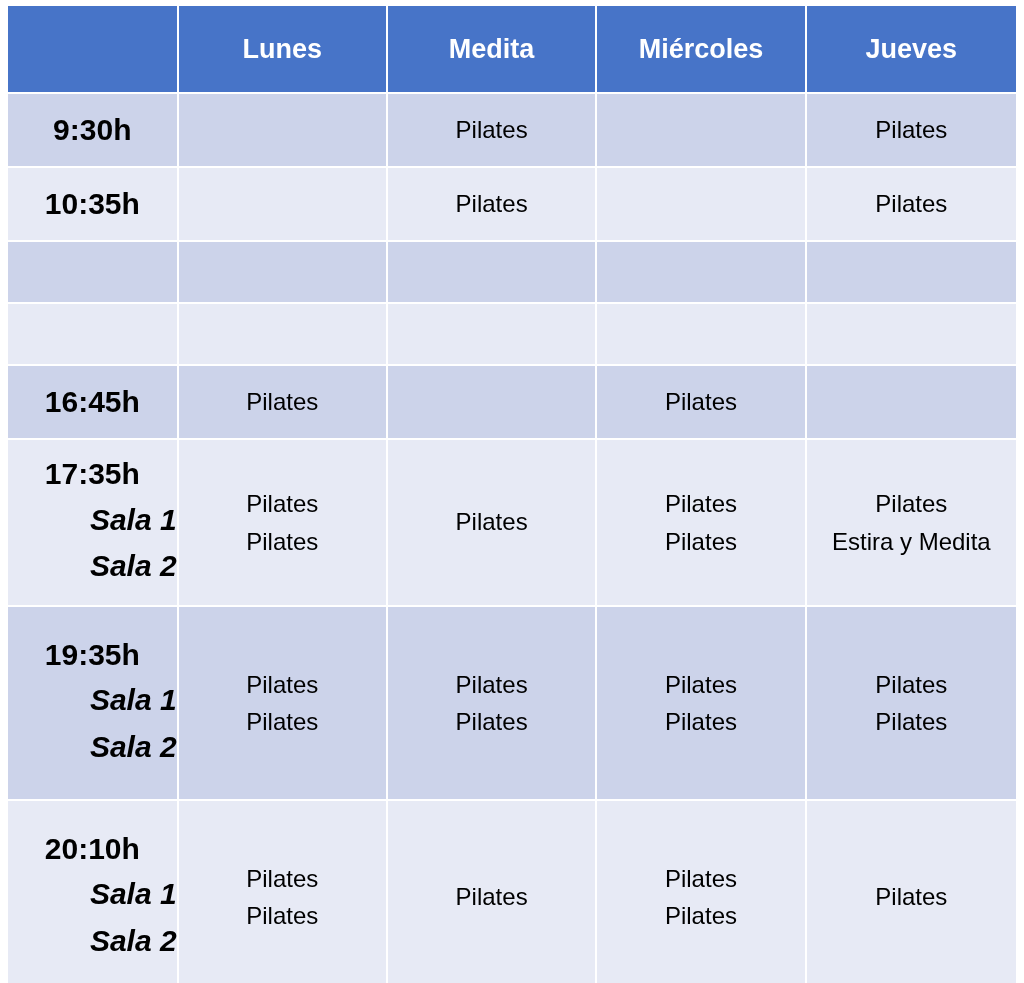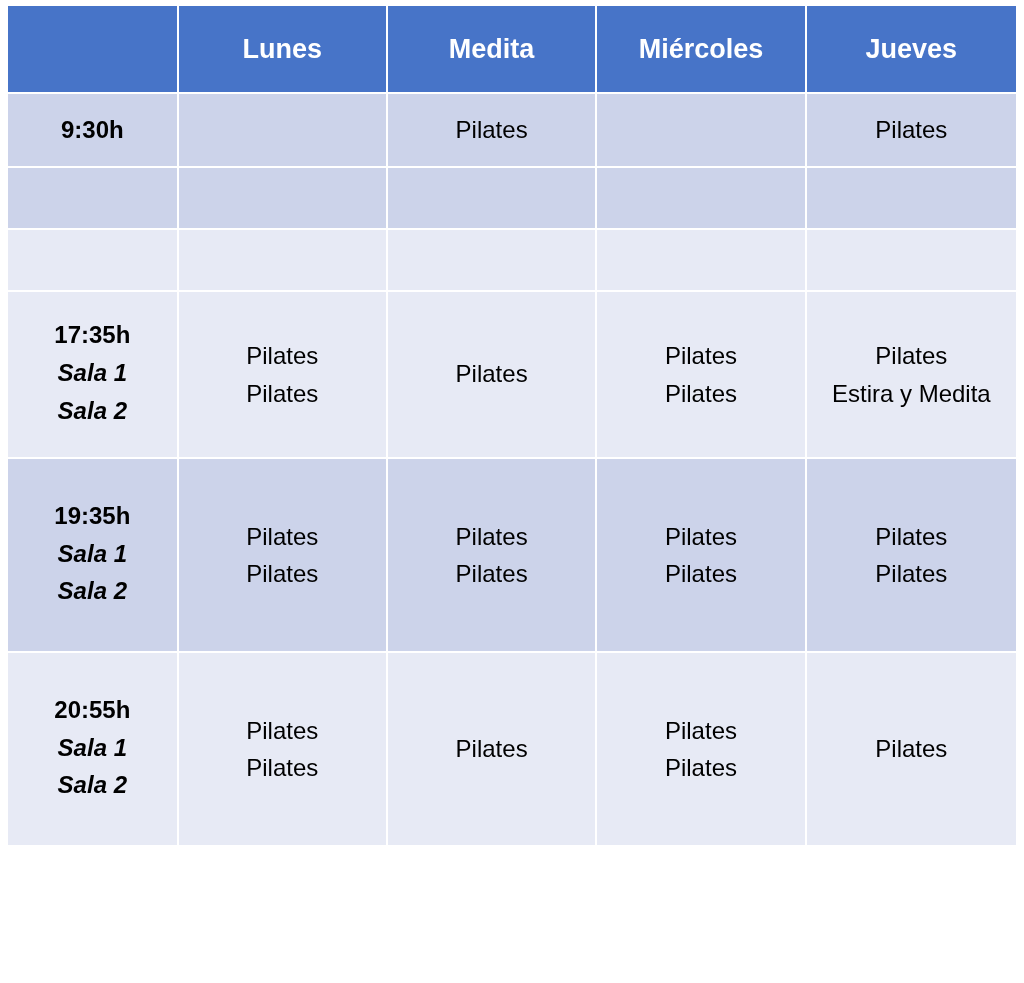--- a/index.html
+++ b/index.html
@@ -61,7 +61,7 @@
 
   td.timecell {
     font-weight: bold;
-    font-size: 24px;
+    font-size: 30px;
   }
   td.timecell .time-label {
     display: block;

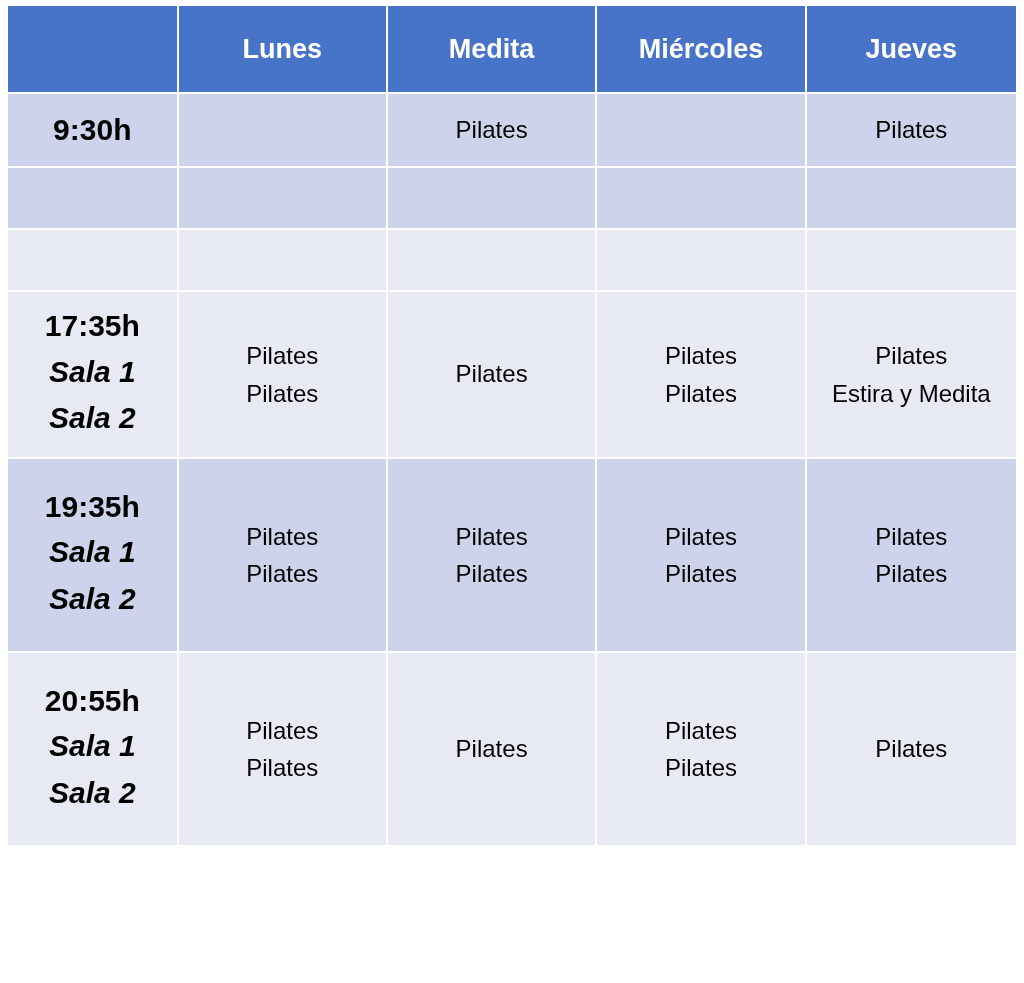--- a/index.html
+++ b/index.html
@@ -127,6 +127,23 @@
         </td>
       </tr>
 
+      <tr class="shade-light h-single">
+        <td class="timecell">
+          <span class="time-label">10:35h</span>
+        </td>
+        <td class="daycell">
+          <span class="entry"></span>
+        </td>
+        <td class="daycell">
+          <span class="entry">Pilates</span>
+        </td>
+        <td class="daycell">
+          <span class="entry"></span>
+        </td>
+        <td class="daycell">
+          <span class="entry">Pilates</span>
+        </td>
+      </tr>
 
       <tr class="shade-dark h-empty">
         <td class="timecell">

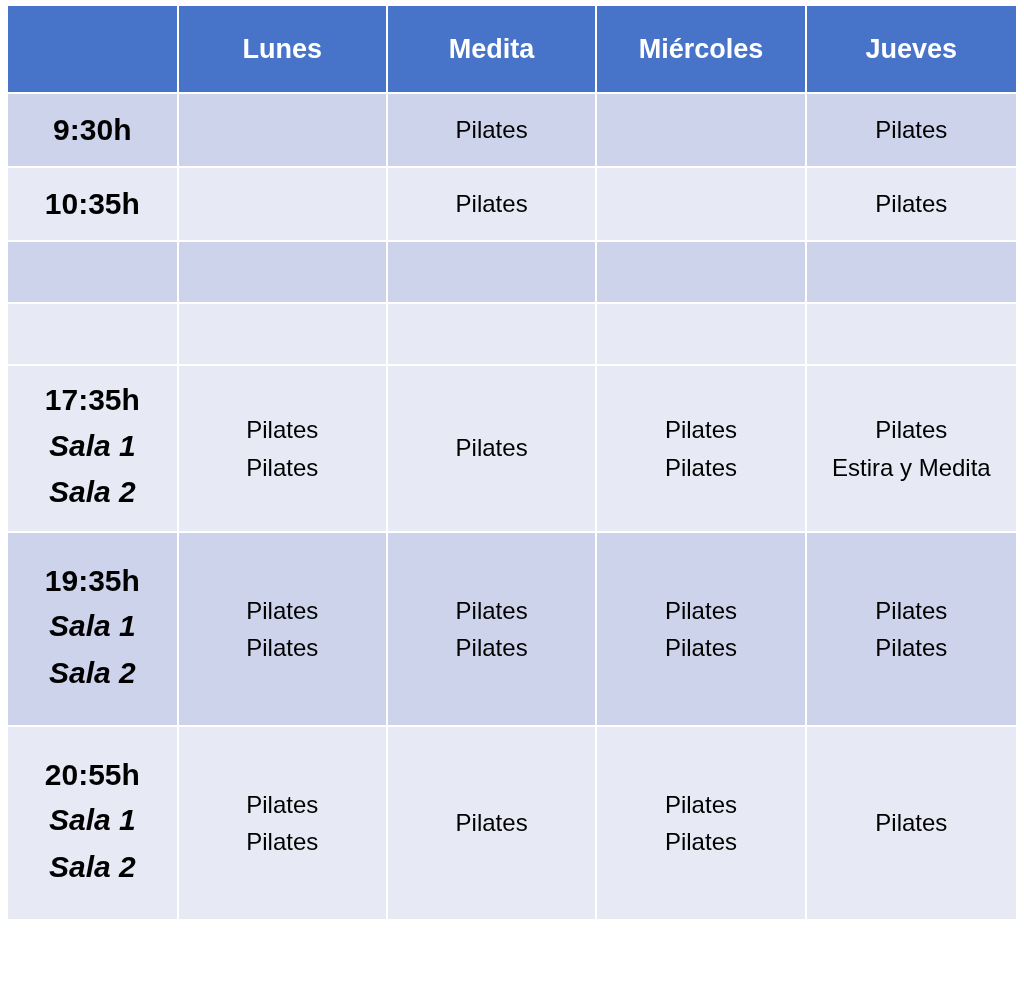--- a/index.html
+++ b/index.html
@@ -181,6 +181,23 @@
         </td>
       </tr>
 
+      <tr class="shade-dark h-single">
+        <td class="timecell">
+          <span class="time-label">16:45h</span>
+        </td>
+        <td class="daycell">
+          <span class="entry">Pilates</span>
+        </td>
+        <td class="daycell">
+          <span class="entry"></span>
+        </td>
+        <td class="daycell">
+          <span class="entry">Pilates</span>
+        </td>
+        <td class="daycell">
+          <span class="entry"></span>
+        </td>
+      </tr>
 
       <tr class="shade-light h-multi">
         <td class="timecell">

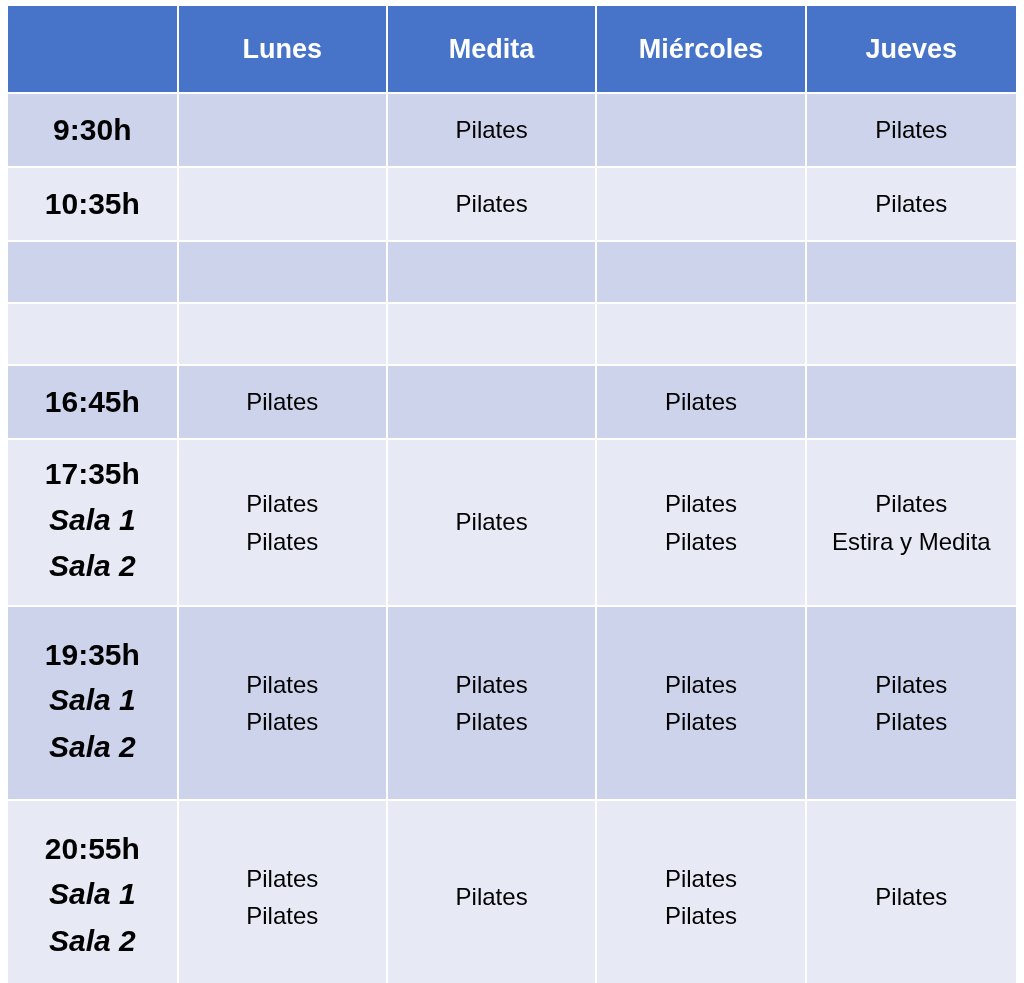--- a/index.html
+++ b/index.html
@@ -73,6 +73,7 @@
     font-style: italic;
     font-weight: bold;
     line-height: 1.55;
+    text-align: right;
   }
   td.daycell .entry {
     display: block;

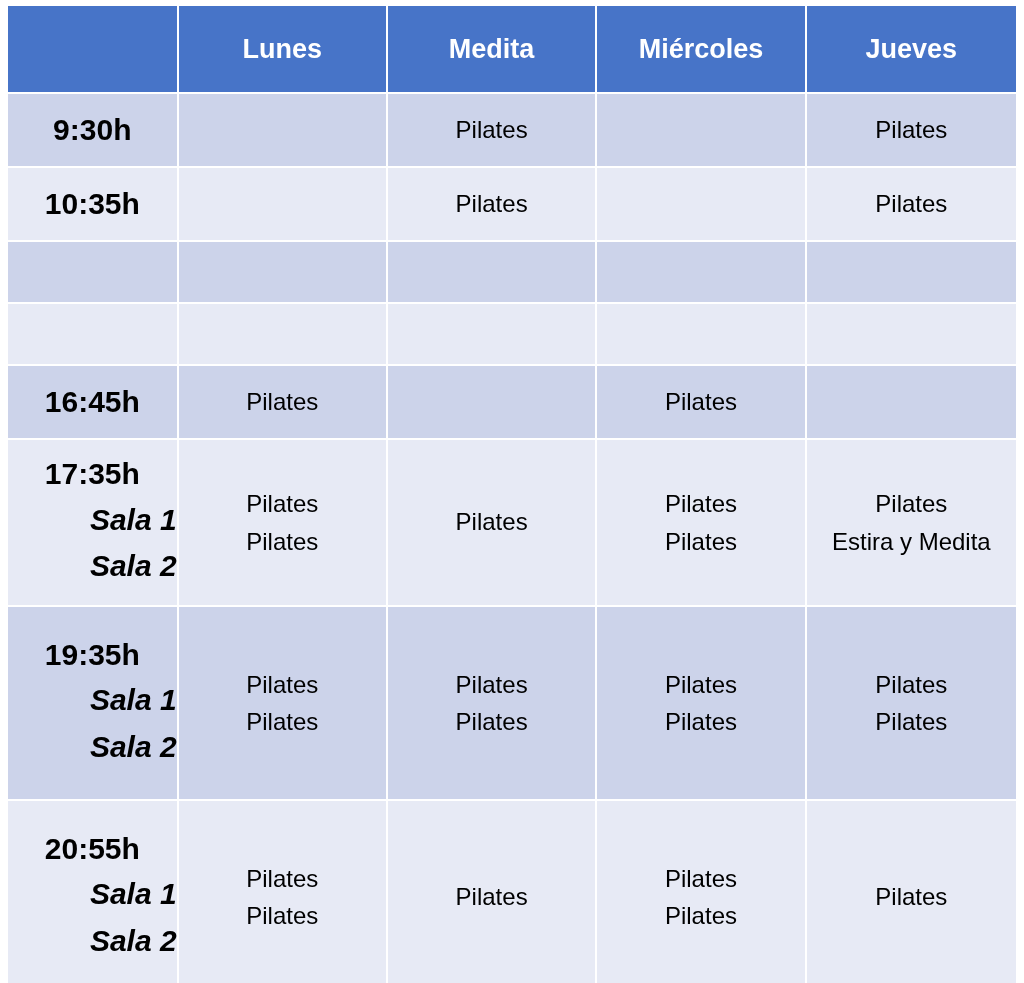--- a/index.html
+++ b/index.html
@@ -250,7 +250,7 @@
 
       <tr class="shade-light h-multi-tall">
         <td class="timecell">
-          <span class="time-label">20:55h</span>
+          <span class="time-label">20:10h</span>
           <span class="room-label pad-top">Sala 1</span>
           <span class="room-label">Sala 2</span>
         </td>

